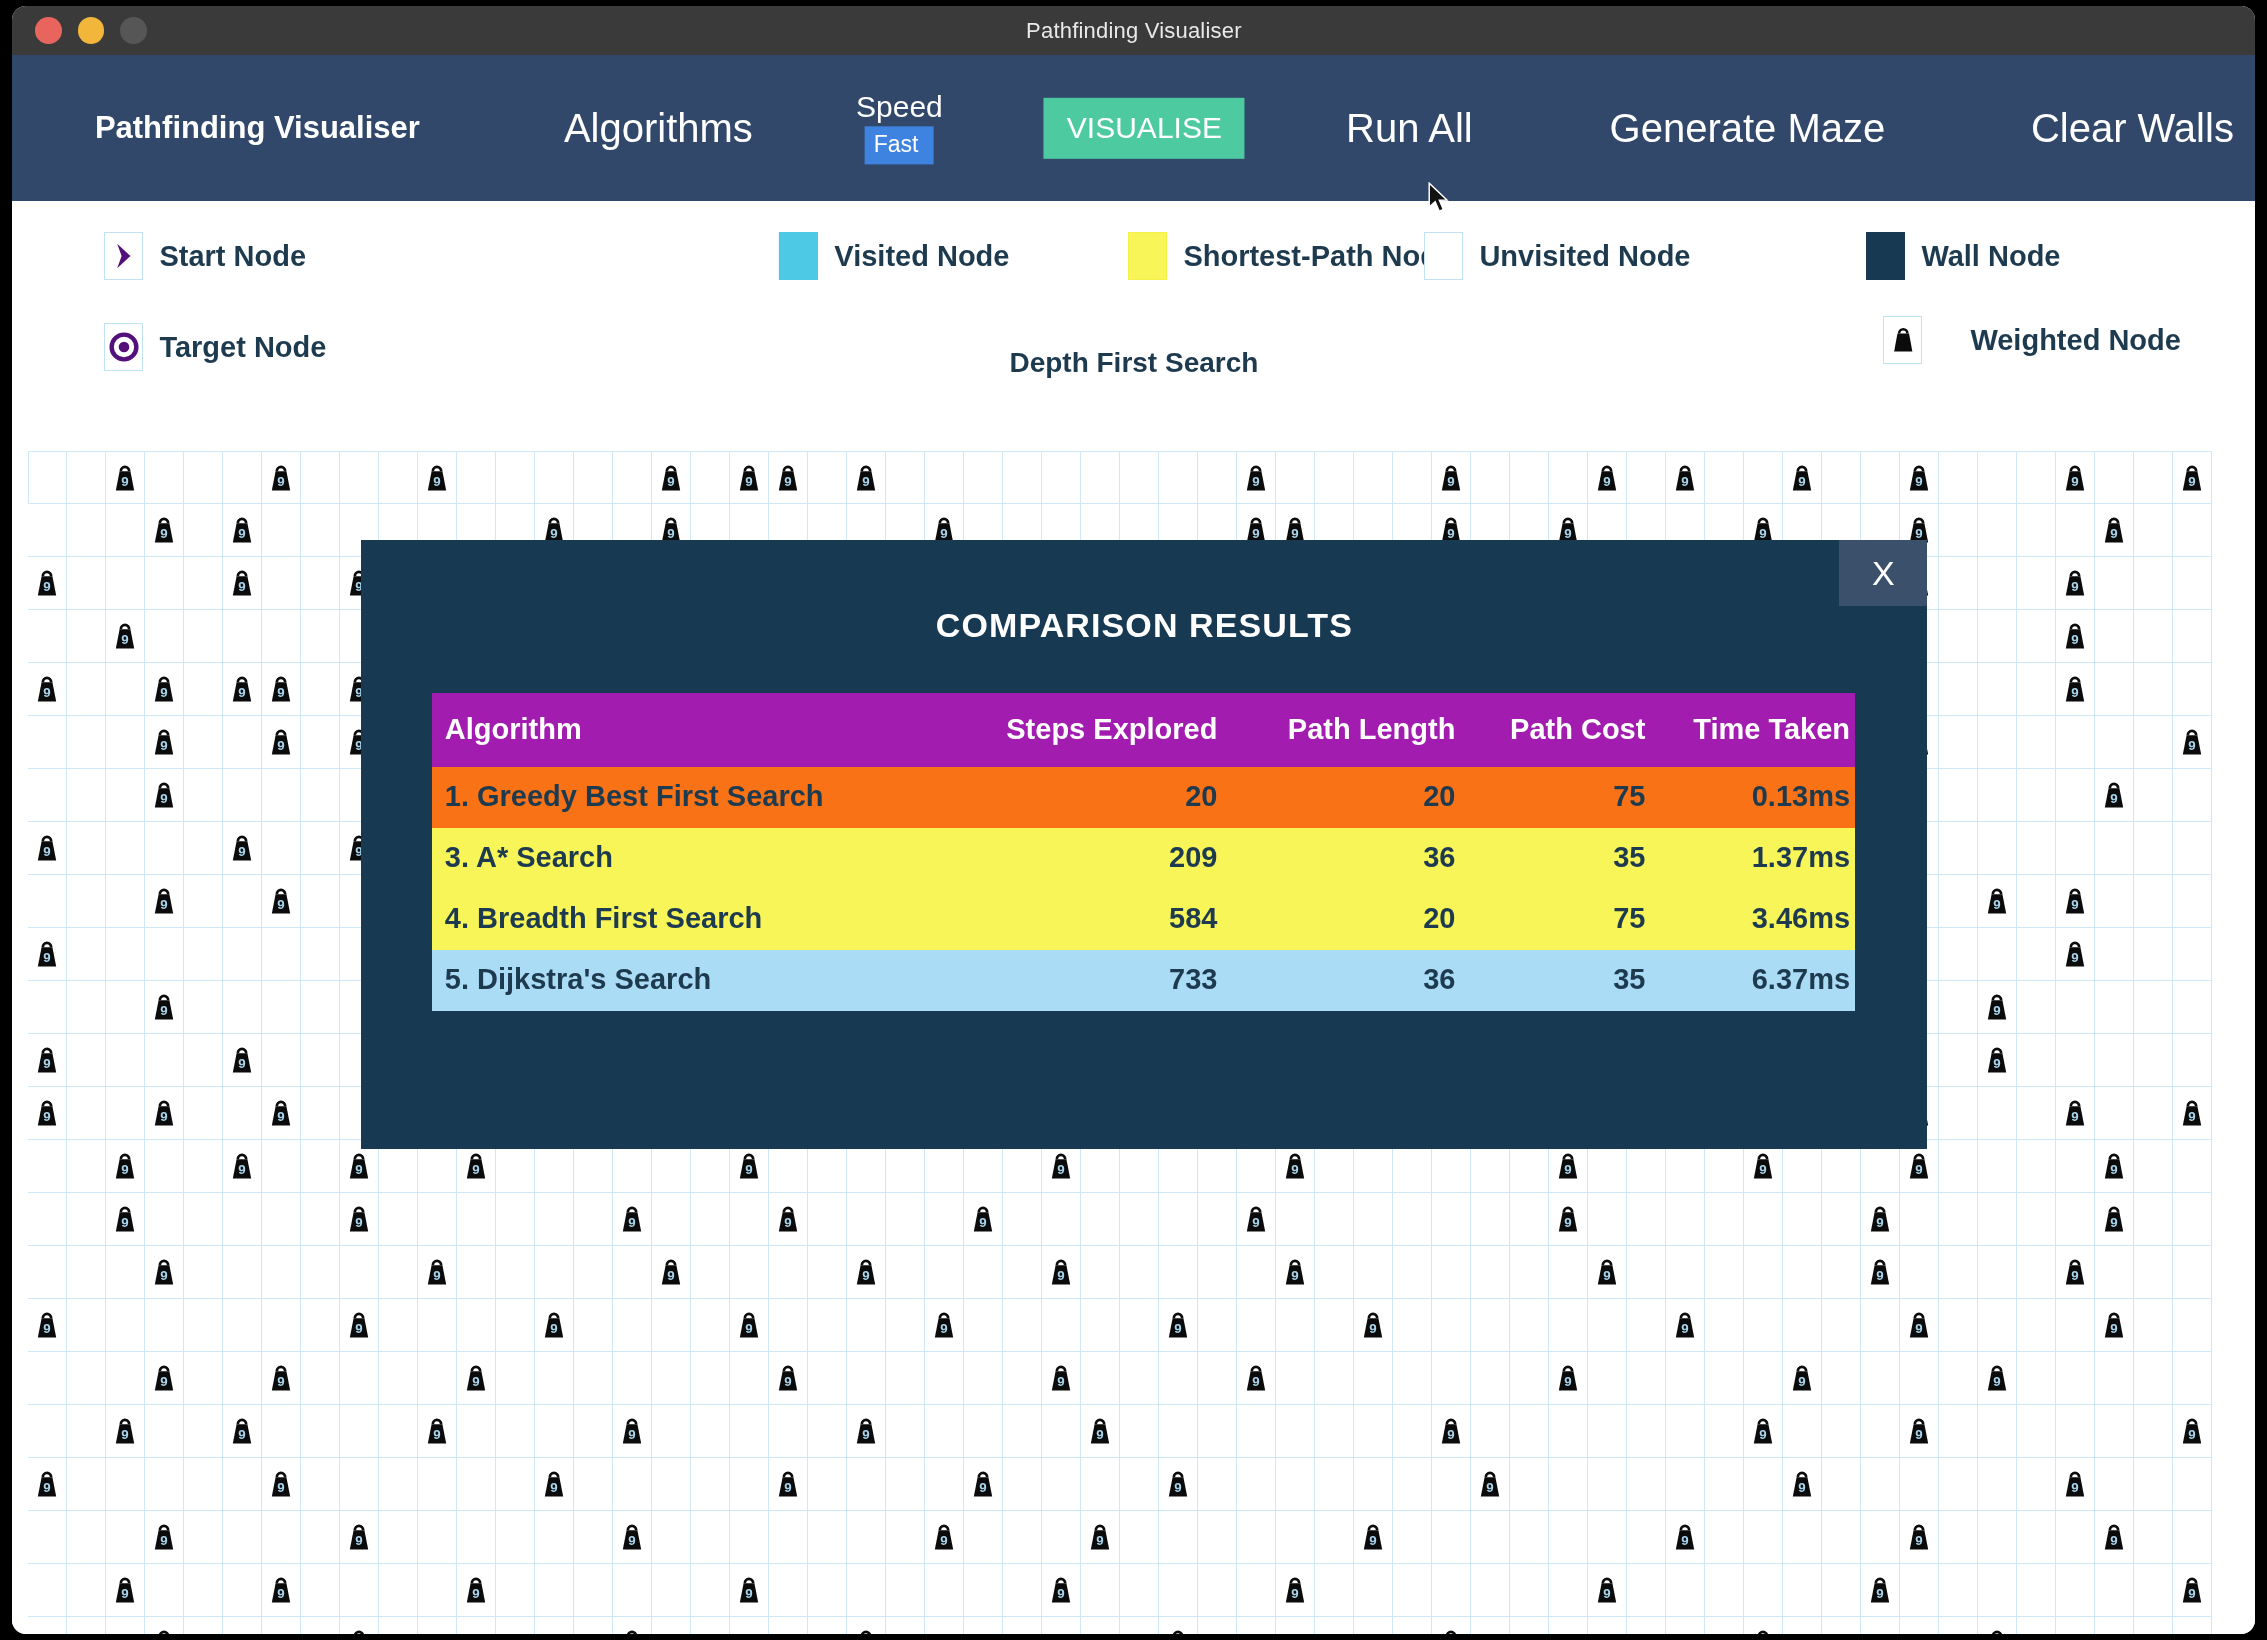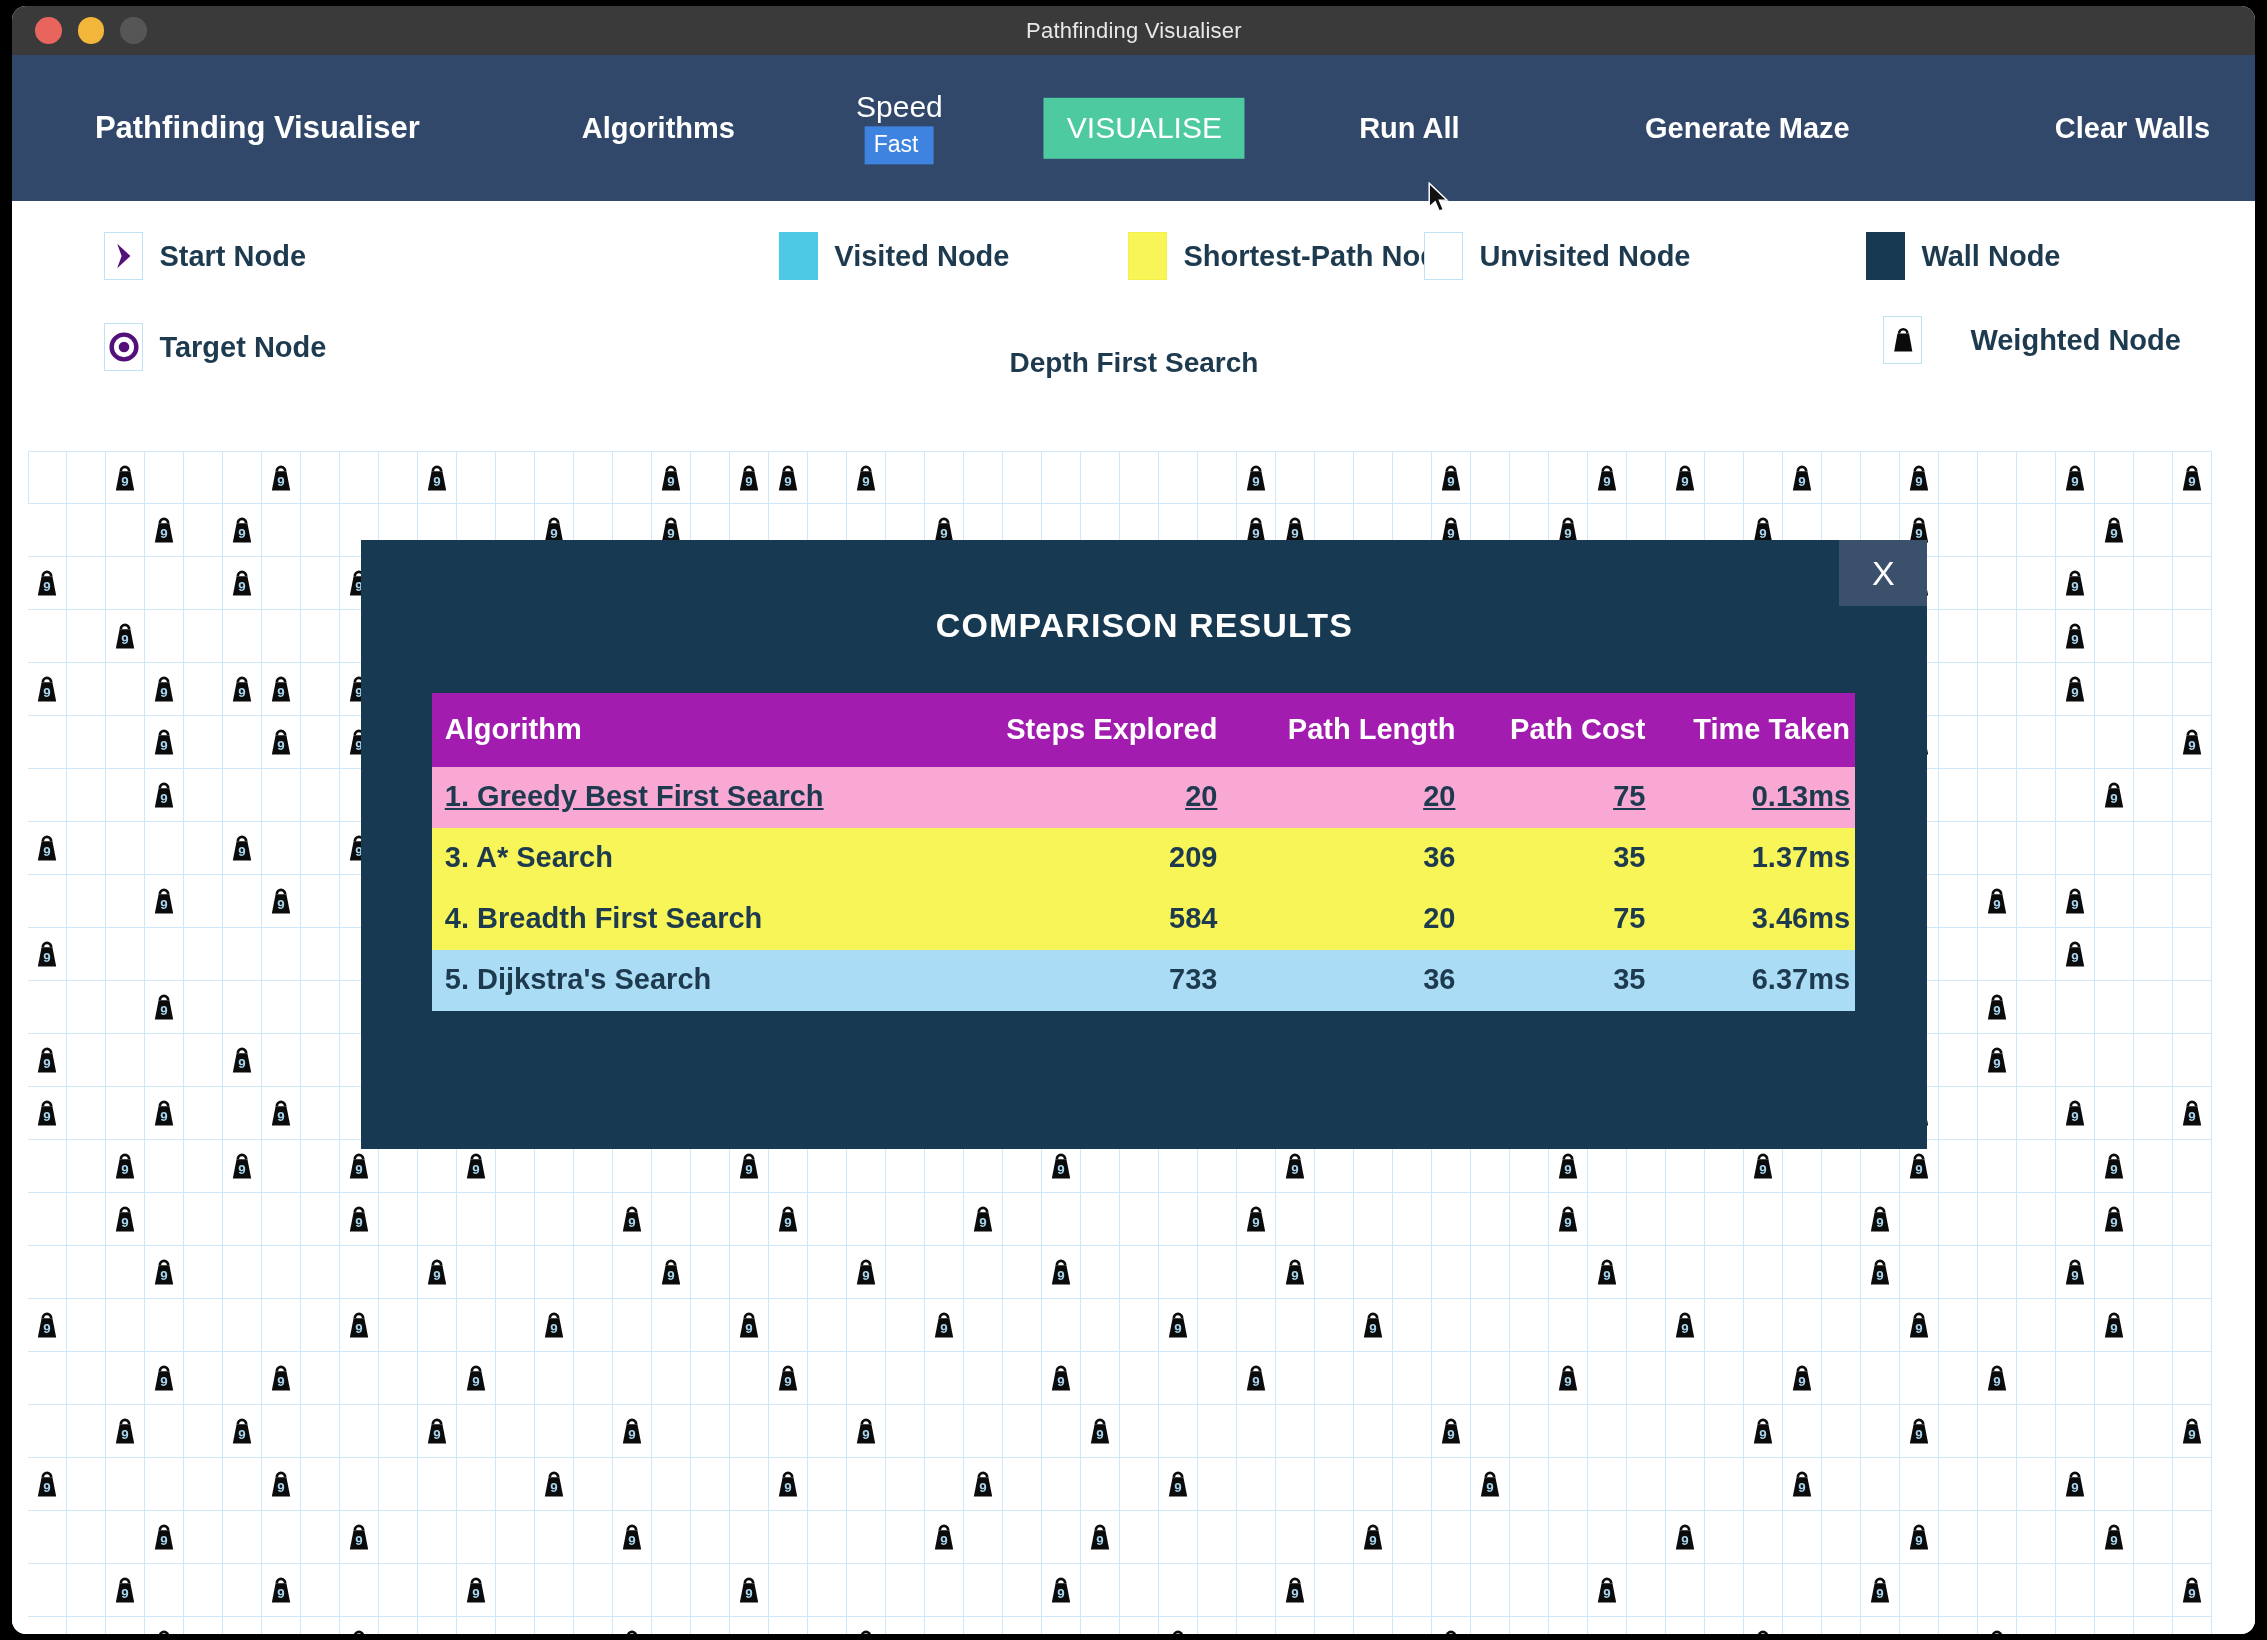--- a/index.html
+++ b/index.html
@@ -48,13 +48,12 @@
   }
   .nav-item {
     color: #ffffff;
-    font-size: 29px;
+    font-size: 40px;
     text-align: center;
     white-space: nowrap;
     position: absolute;
     transform: translate(-50%, -50%);
     top: 50%;
-    font-weight: bold;
   }
   .nav-brand { font-weight: bold; font-size: 31px; }
   .speed-wrap {

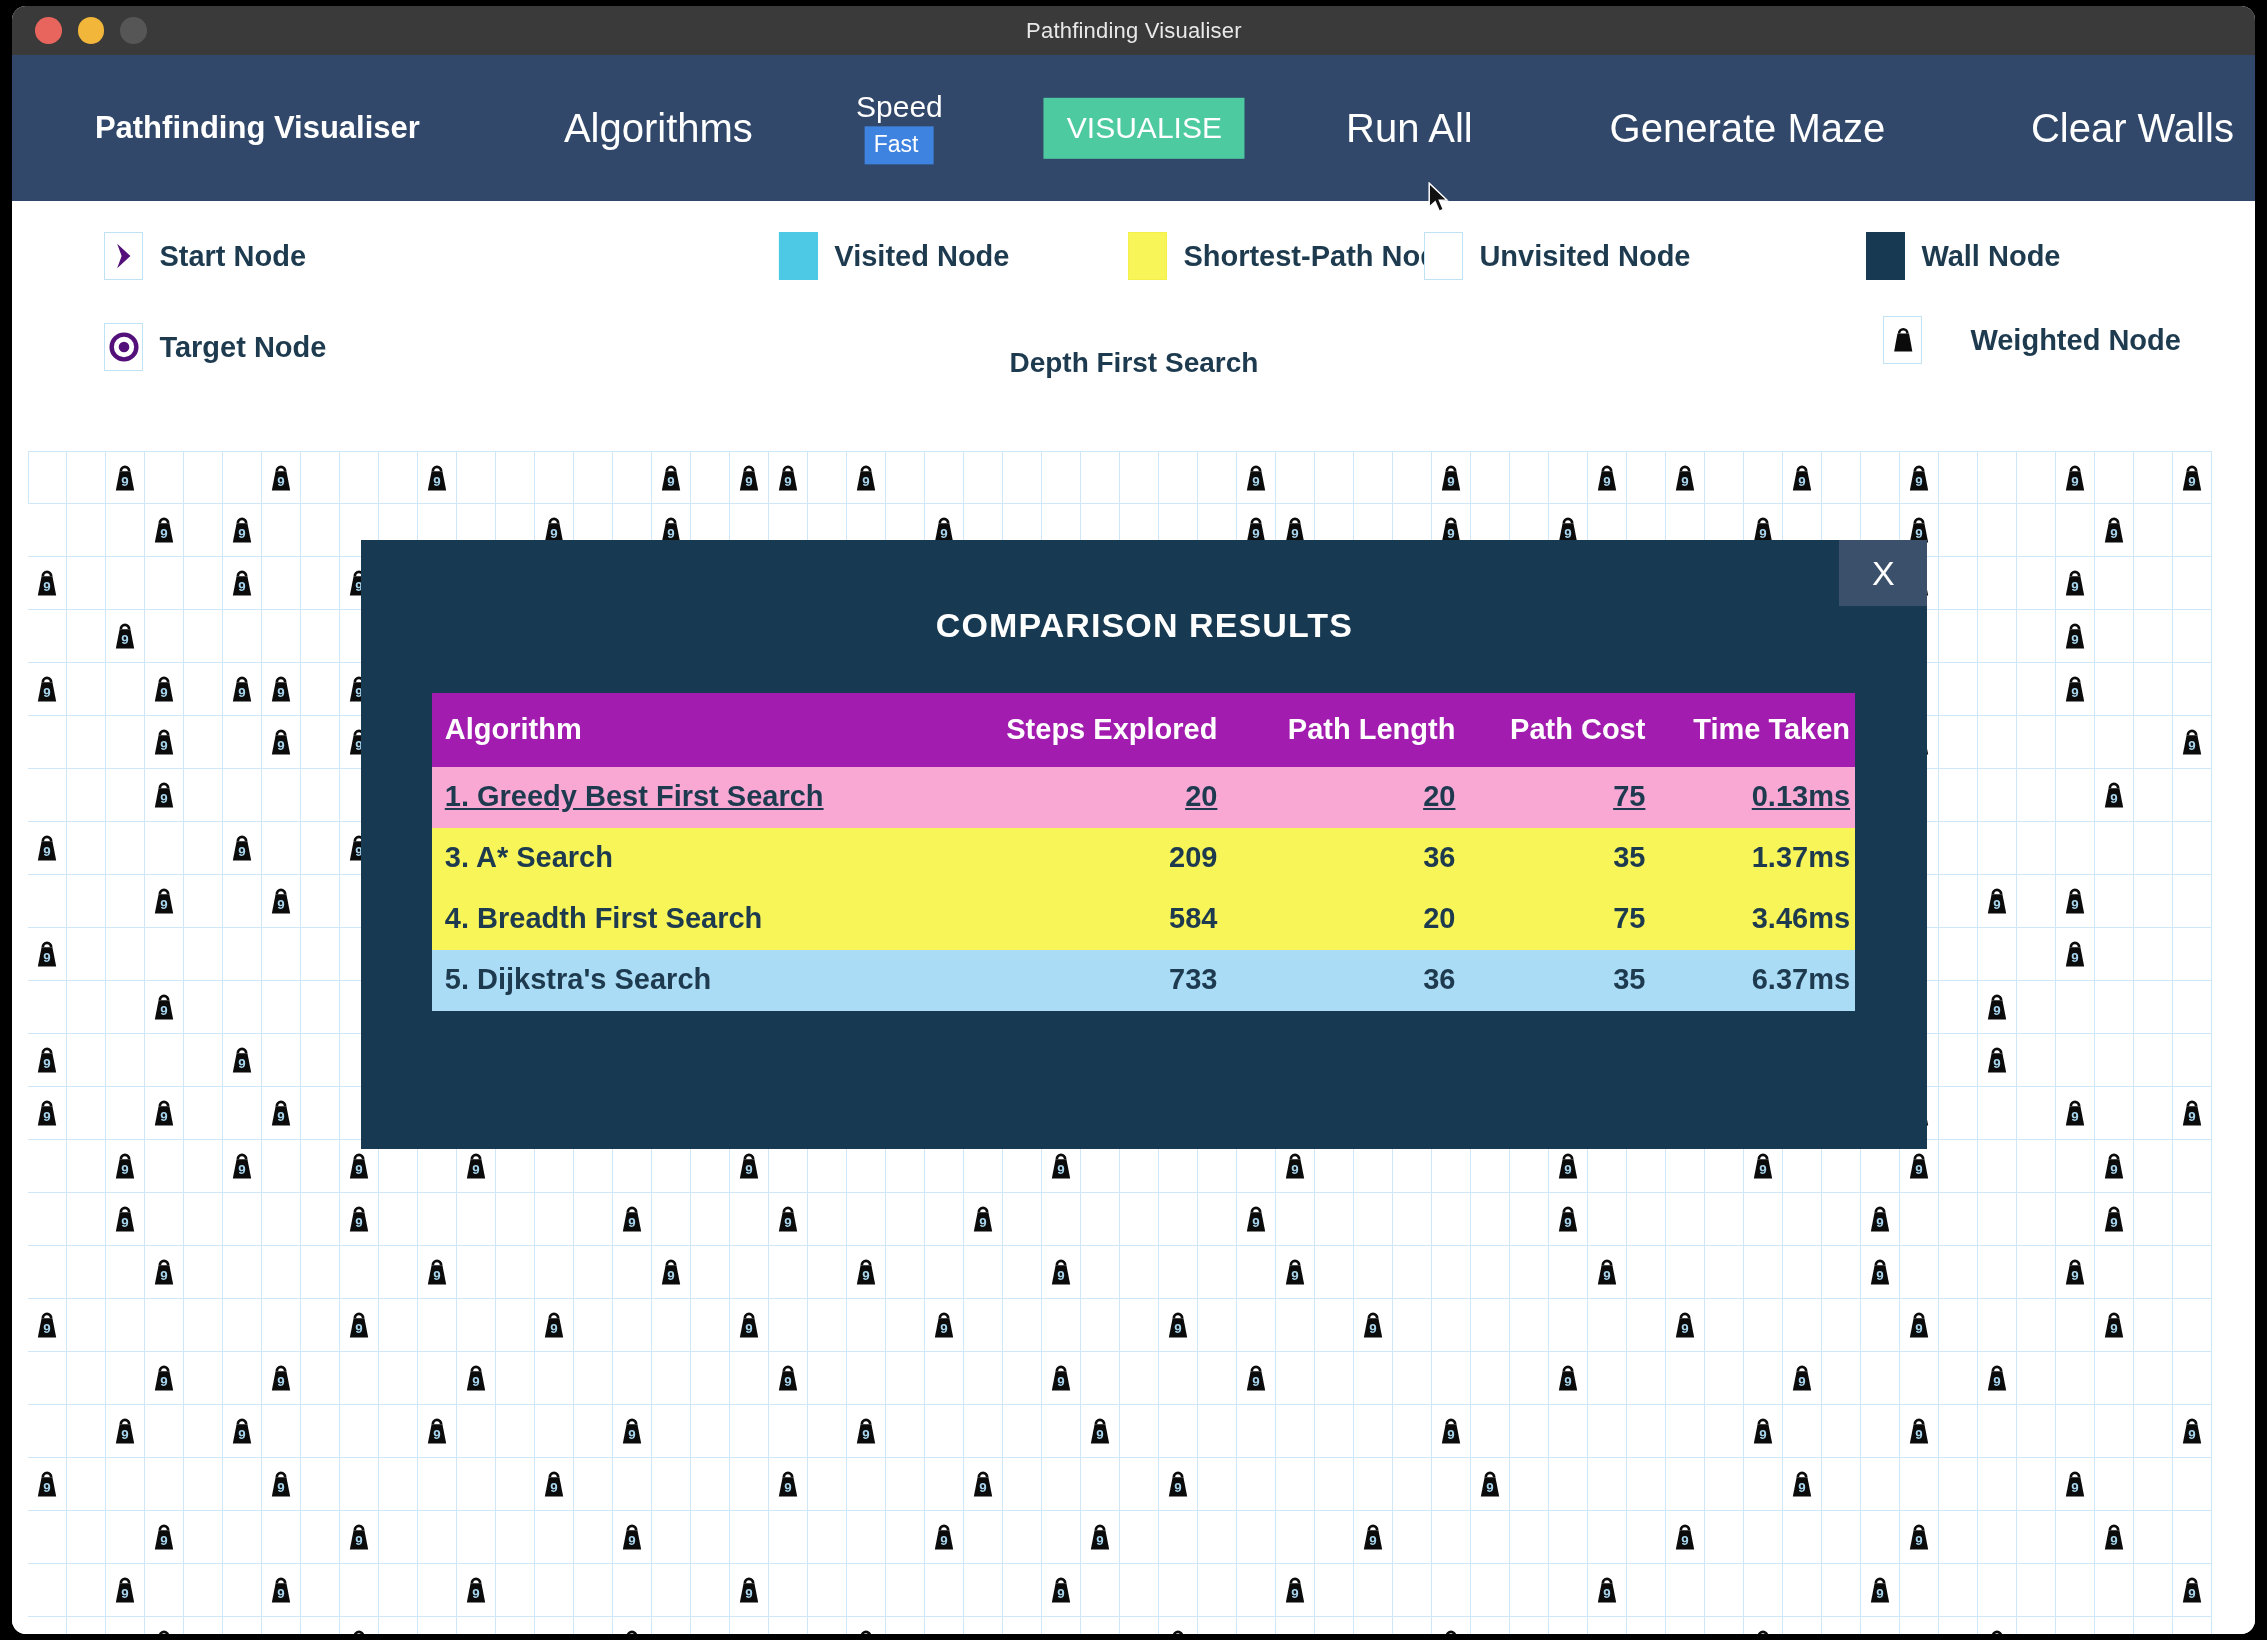--- a/index.html
+++ b/index.html
@@ -210,7 +210,7 @@
     font-weight: bold;
   }
   .results-table tbody td.col-algo { text-align: left; padding-left: 12.4px; }
-  tr.rank-green td { background: #f9a8d4; text-decoration: underline; }
+  tr.rank-green td { background: #f97316; }
   tr.rank-yellow td { background: #f8f558; }
   tr.rank-blue td { background: #abdcf6; }
   .col-algo  { width: 494px; }

